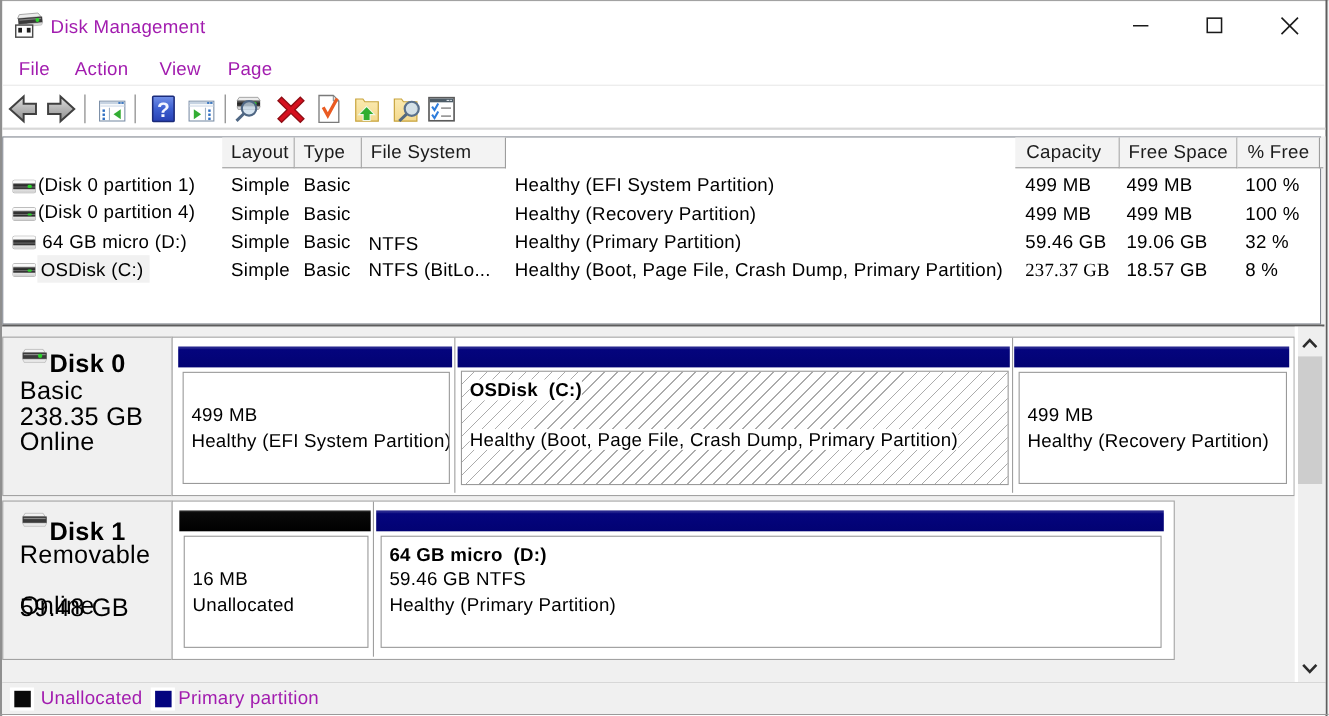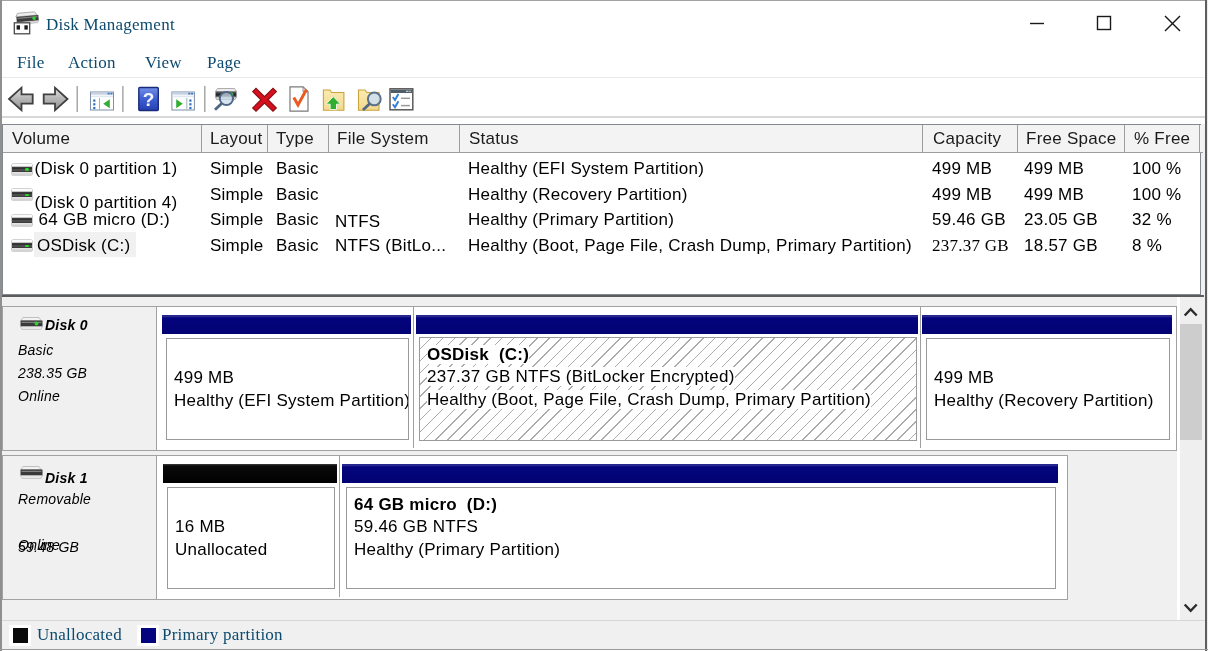--- a/index.html
+++ b/index.html
@@ -7,7 +7,7 @@
        font-family:"Liberation Sans",sans-serif;background:#ffffff;}
   .abs{position:absolute;}
   #win{position:absolute;left:0;top:0;width:1208px;height:651px;background:#fff;}
-  .t15{font-size:17px;letter-spacing:0.25px;color:#0c4a6e;white-space:nowrap;font-family:Liberation Serif, serif;}
+  .t15{font-size:17px;letter-spacing:0.25px;color:#a21caf;white-space:nowrap;}
   
   #listpane{position:absolute;left:2px;top:124px;width:1197px;height:169px;
             border:1px solid #828790;background:#fff;}

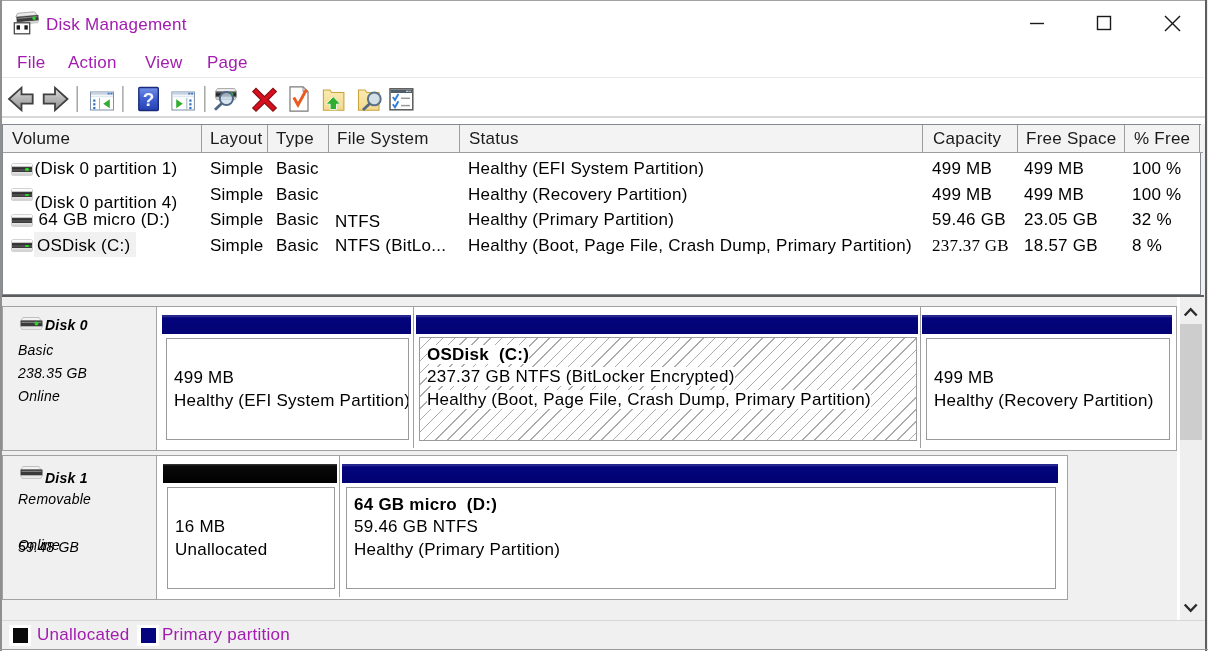--- a/index.html
+++ b/index.html
@@ -162,9 +162,6 @@
 
 <div id="listpane">
 
-  <div class="hcell" style="left:0px;width:198px;">
-      <span style="left:9px;">Volume</span>
-    </div>
   <div class="hcell" style="left:199px;width:65px;">
       <span style="left:8px;">Layout</span>
     </div>

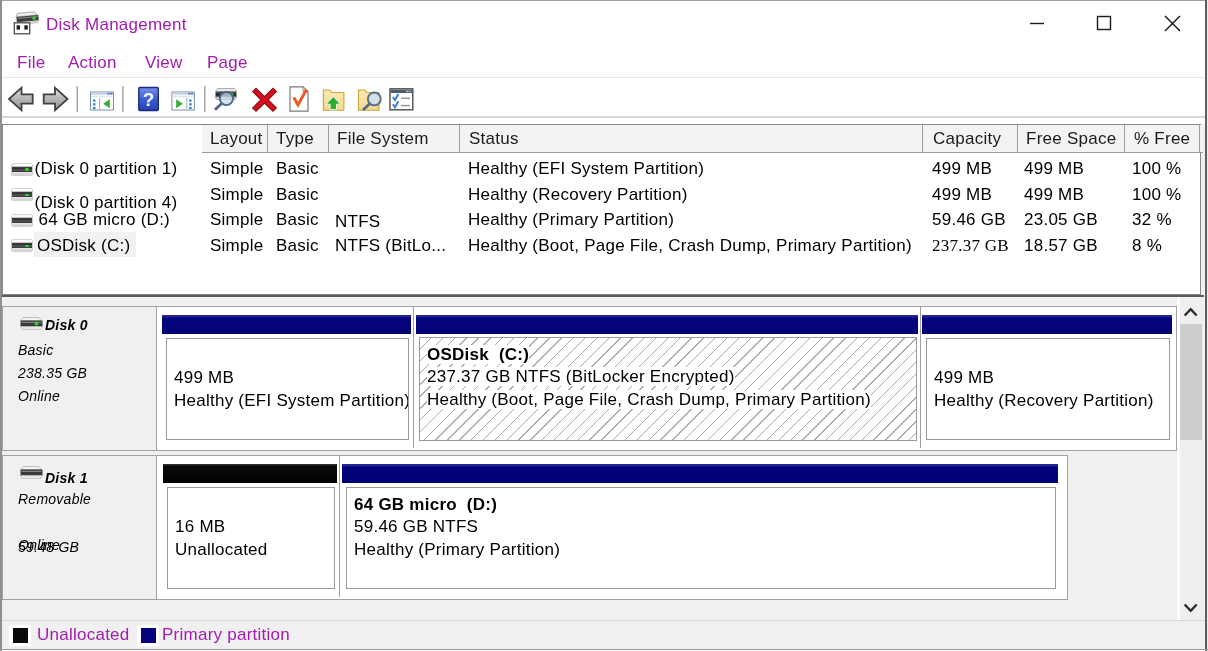--- a/index.html
+++ b/index.html
@@ -171,9 +171,6 @@
   <div class="hcell" style="left:326px;width:130px;">
       <span style="left:8px;">File System</span>
     </div>
-  <div class="hcell" style="left:457px;width:462px;">
-      <span style="left:9px;">Status</span>
-    </div>
   <div class="hcell" style="left:920px;width:94px;">
       <span style="left:10px;">Capacity</span>
     </div>

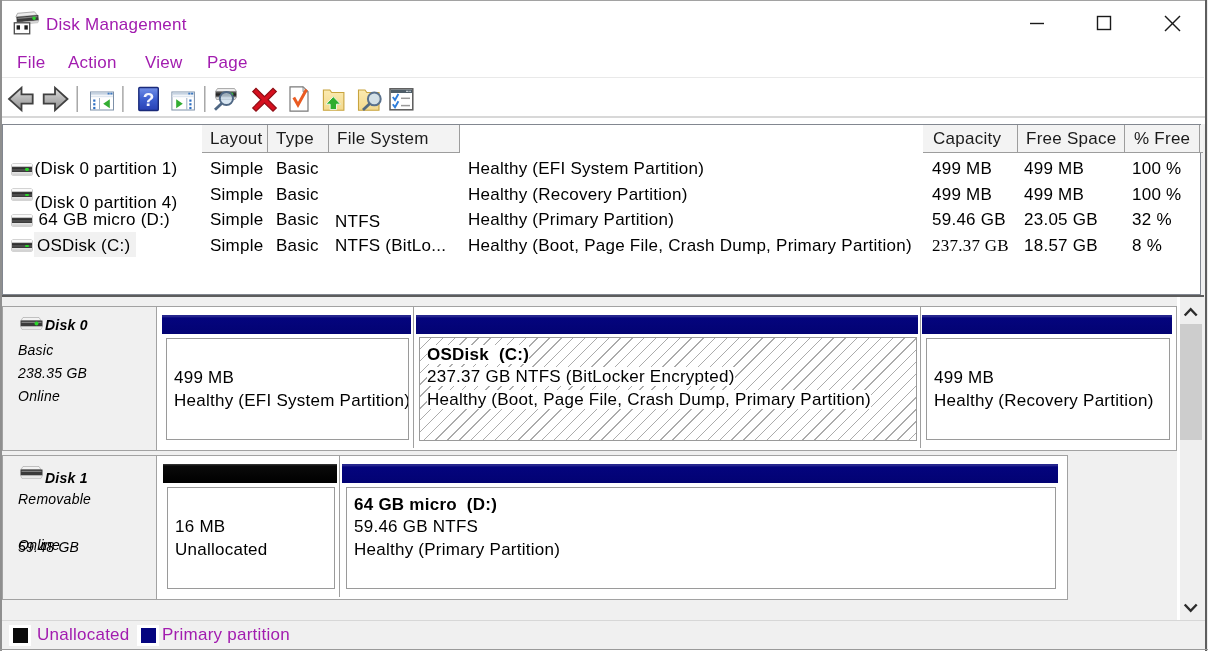--- a/index.html
+++ b/index.html
@@ -194,7 +194,7 @@
     <div class="cell" style="left:1129px;top:34.3px;">100 %</div>
 
     <div class="volicon" style="left:9px;top:64px;"></div>
-    <div class="cell" style="left:31.5px;top:68px;">(Disk 0 partition 4)</div>
+    <div class="cell" style="left:31.5px;top:58px;">(Disk 0 partition 4)</div>
     <div class="cell" style="left:207px;top:59.8px;">Simple</div>
     <div class="cell" style="left:273px;top:59.8px;">Basic</div>
     <div class="cell" style="left:465px;top:59.8px;">Healthy (Recovery Partition)</div>

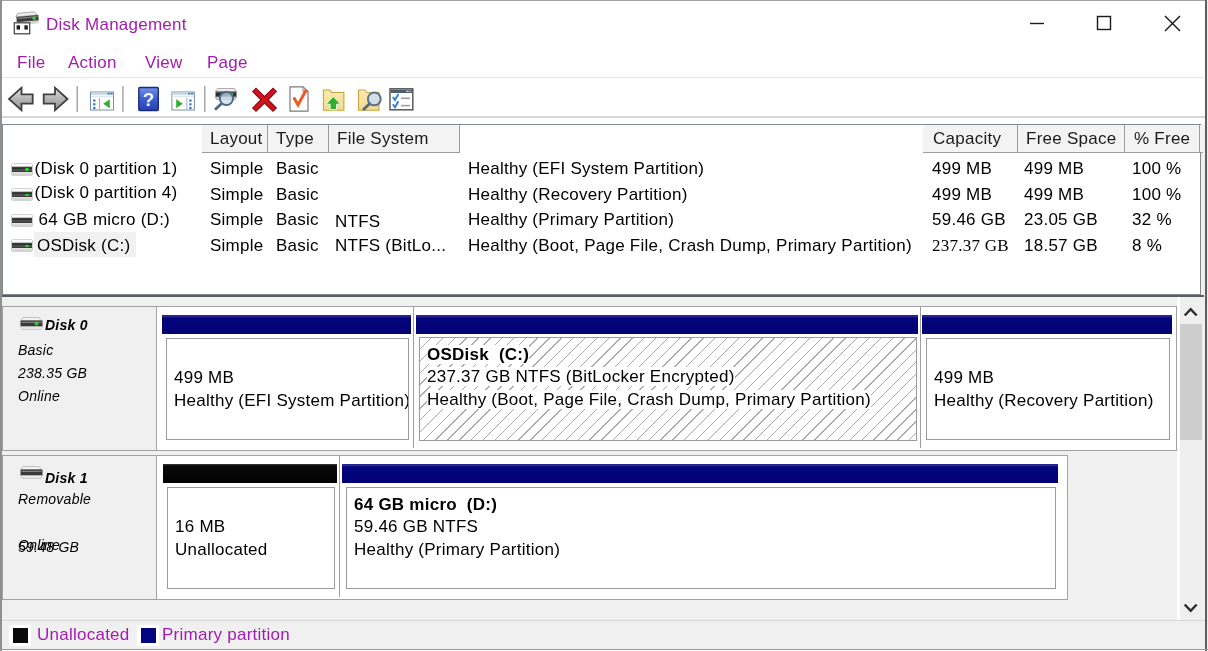--- a/index.html
+++ b/index.html
@@ -209,7 +209,7 @@
     <div class="cell" style="left:332px;top:87px;text-align:right;">NTFS</div>
     <div class="cell" style="left:465px;top:85.3px;">Healthy (Primary Partition)</div>
     <div class="cell" style="left:929px;top:85.3px;">59.46 GB</div>
-    <div class="cell" style="left:1021px;top:85.3px;">23.05 GB</div>
+    <div class="cell" style="left:1021px;top:85.3px;">19.06 GB</div>
     <div class="cell" style="left:1129px;top:85.3px;">32 %</div>
 
     <div class="volicon" style="left:9px;top:115px;"></div>

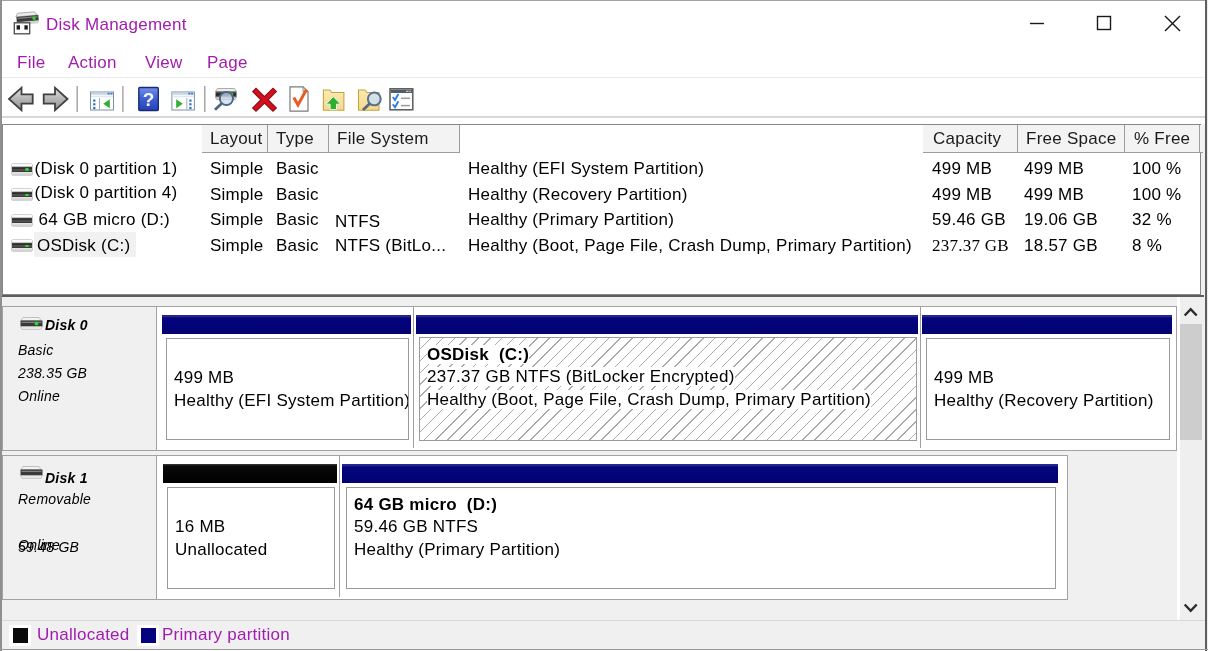--- a/index.html
+++ b/index.html
@@ -25,7 +25,7 @@
   .hatch{background:
      repeating-linear-gradient(135deg,#ffffff 0px,#ffffff 7.4px,#ababab 7.4px,#ababab 8.37px);}
   .wbg{background:#ffffff;}
-  .lblt{position:absolute;font-size:14px;letter-spacing:0.25px;color:#000;white-space:nowrap;font-style:italic;}
+  .lblt{position:absolute;font-size:23px;letter-spacing:0.25px;color:#000;white-space:nowrap;}
   .volicon{position:absolute;width:20px;height:11px;border-radius:1px;
      background:linear-gradient(#fafafa 0px,#fafafa 2px,#c4c4c4 2.5px,#3c3c3c 3.5px,#2a2a2a 5px,#6e6e6e 6px,#2a2a2a 7px,#3c3c3c 7.5px,#e3e3e3 8.5px,#cfcfcf 11px);
      box-shadow:0 0 0 0.6px #a8a8a8;}

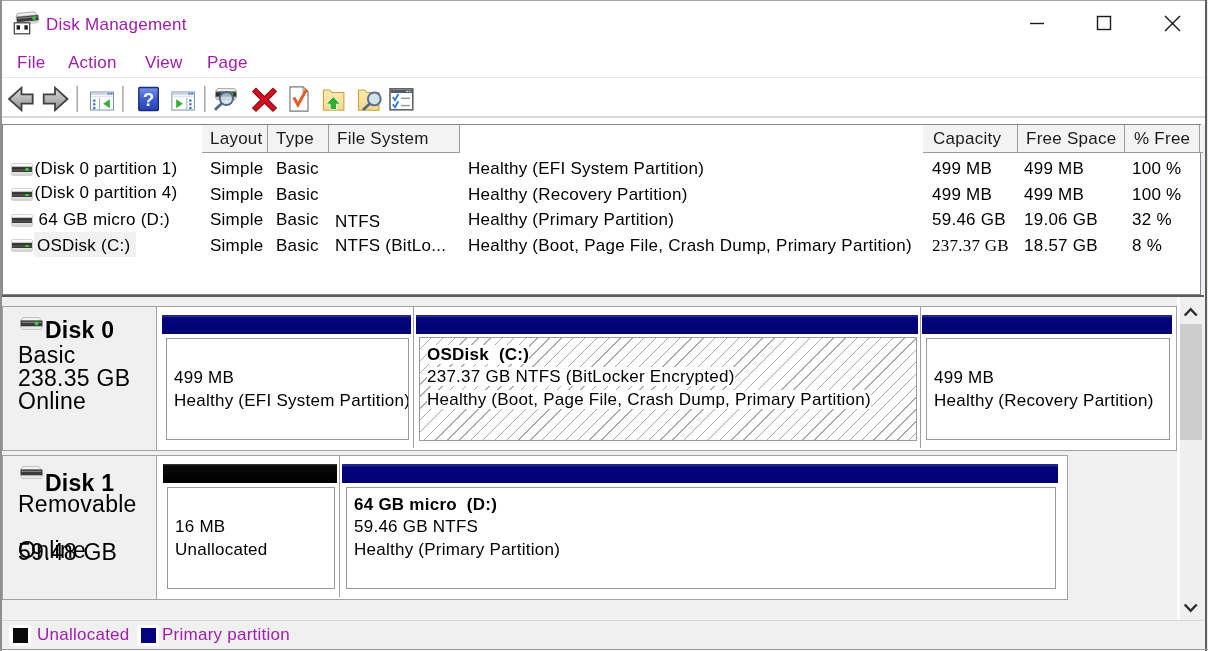--- a/index.html
+++ b/index.html
@@ -251,7 +251,7 @@
 <div class="abs" style="left:919.7px;top:307px;width:1.2px;height:141px;background:#9f9f9f;"></div>
 <div class="bar" style="left:416px;top:315px;width:502px;"></div>
 <div class="cbox hatch" style="left:419px;top:337px;width:496px;height:102px;">
-  <div class="ctext"><span class="wbg"><b>OSDisk&nbsp; (C:)</b></span><br><span class="wbg">237.37 GB NTFS (BitLocker Encrypted)</span><br><span class="wbg">Healthy (Boot, Page File, Crash Dump, Primary Partition)</span></div>
+  <div class="ctext"><span class="wbg"><b>OSDisk&nbsp; (C:)</b></span><br><br><span class="wbg">Healthy (Boot, Page File, Crash Dump, Primary Partition)</span></div>
 </div>
 
 <div class="bar" style="left:922px;top:315px;width:250px;"></div>

